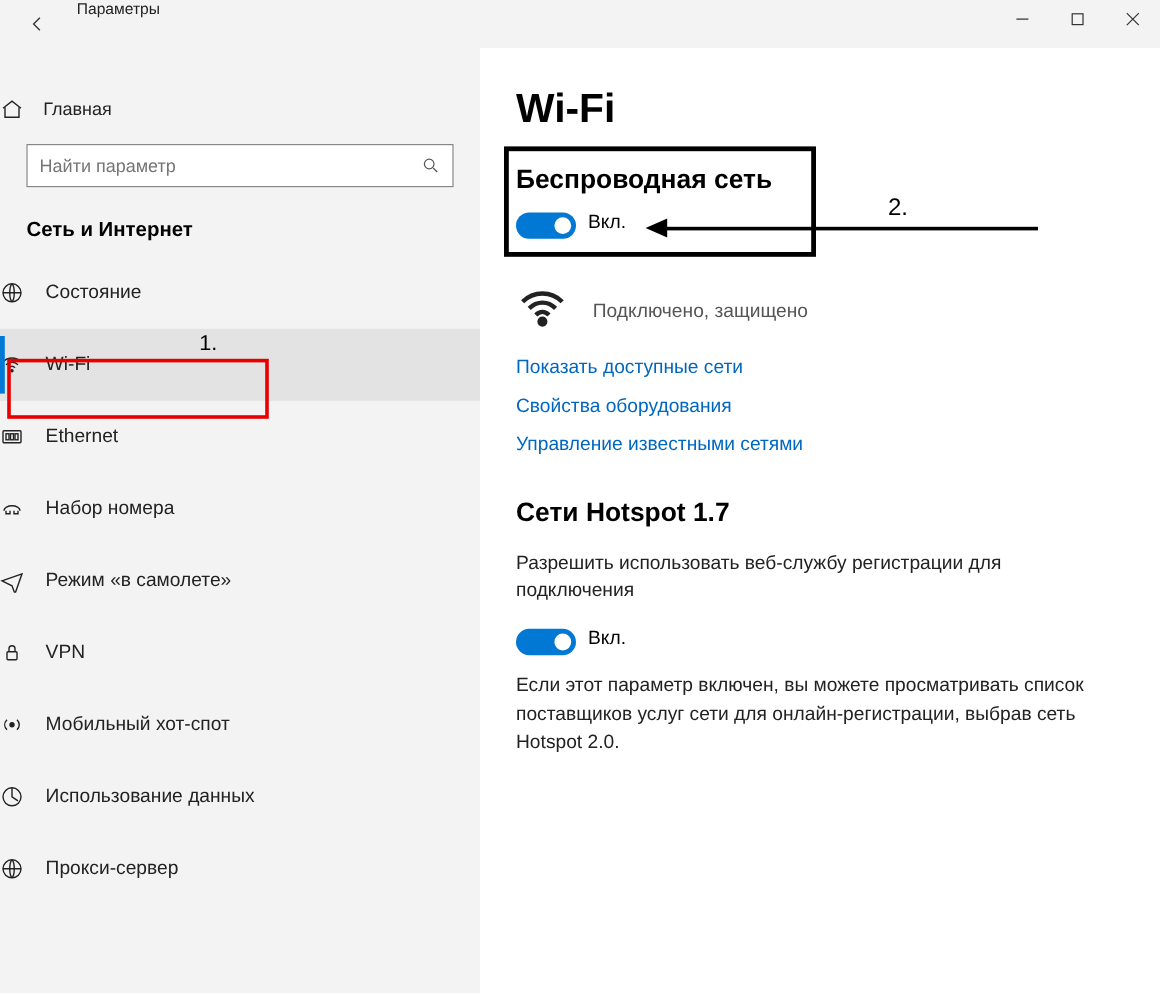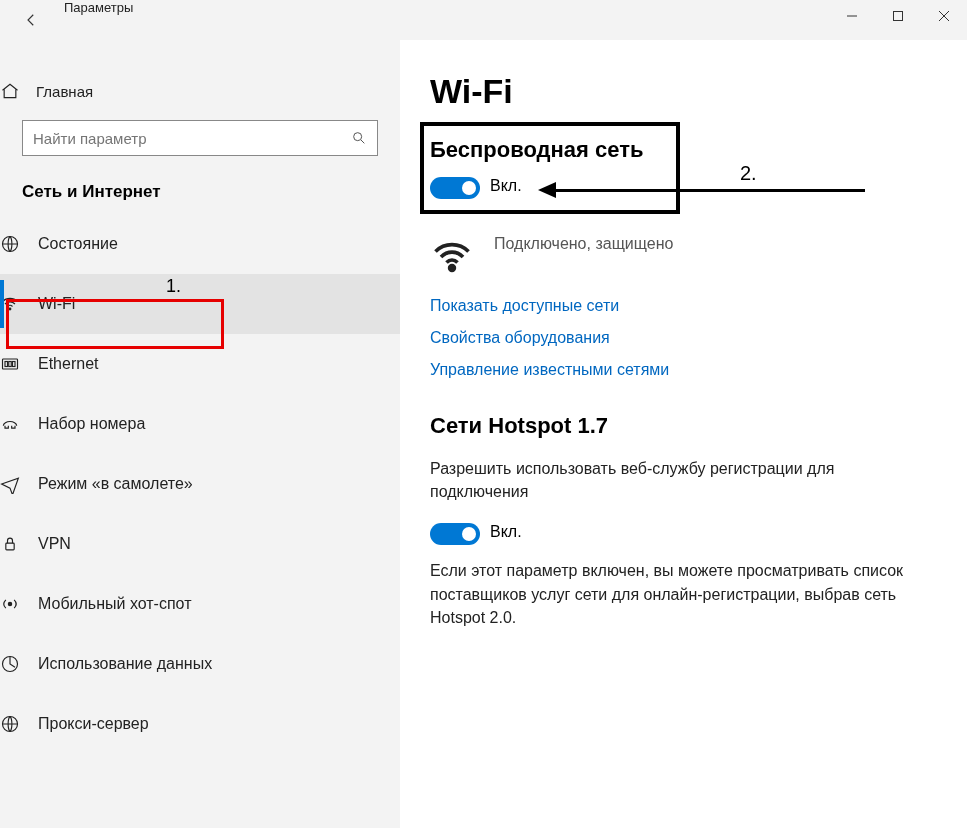--- a/index.html
+++ b/index.html
@@ -45,7 +45,7 @@
   .toggle .knob { width:14px; height:14px; border-radius:50%; background:#fff; position:absolute; right:4px; top:4px; }
   .toggle-label { font-size:16px; }
 
-  .status-block { display:flex; gap:20px; margin: 36px 0 14px 0; }
+  .status-block { display:flex; align-items:center; gap:20px; margin: 36px 0 14px 0; }
   .wifi-big svg { width:44px; height:44px; stroke:#222; fill:none; stroke-width:2; }
   .status-text { font-size:16px; color:#555; }
 

